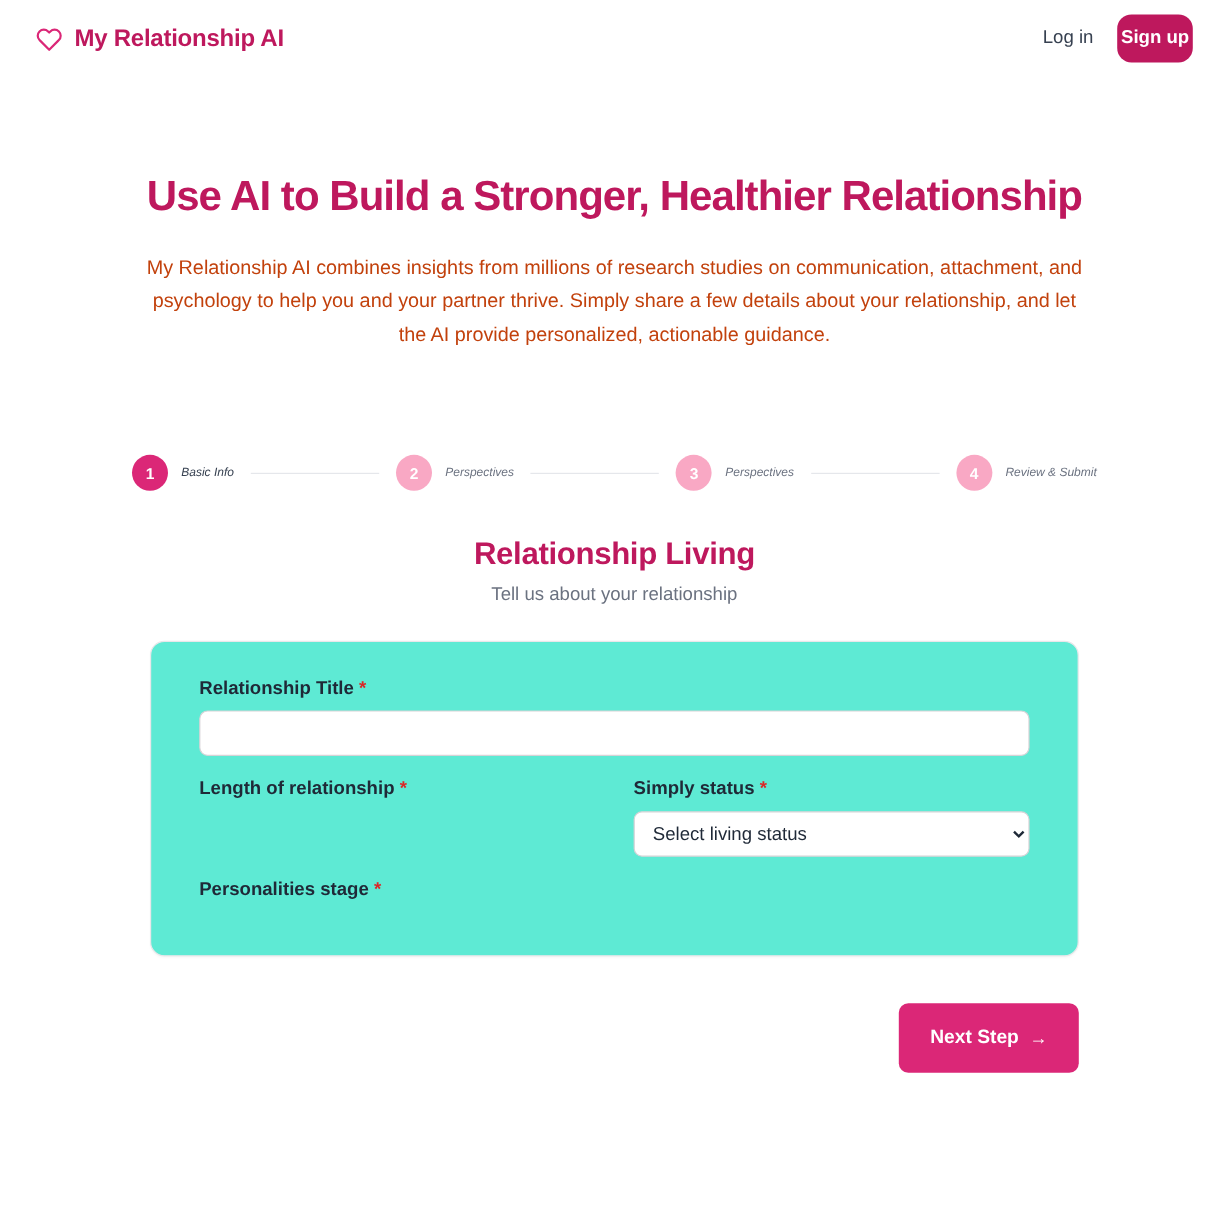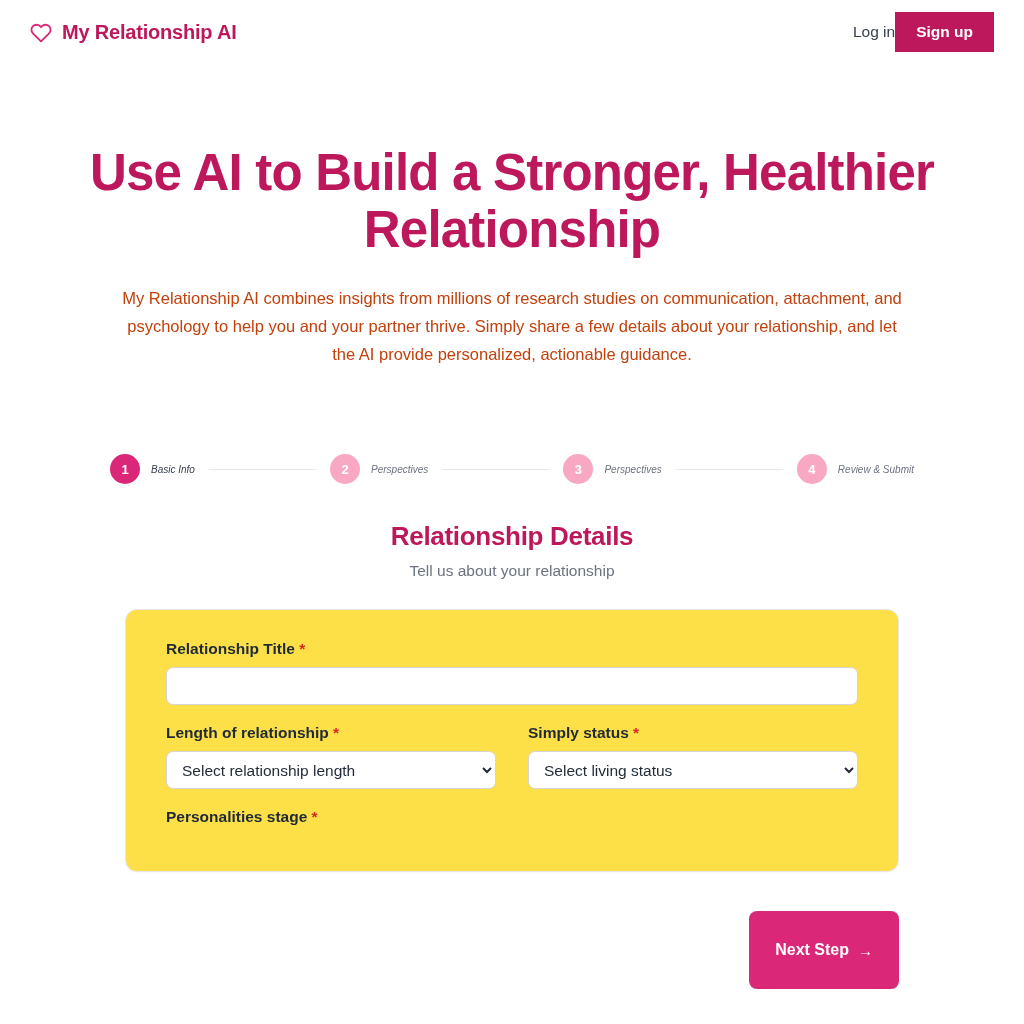--- a/index.html
+++ b/index.html
@@ -35,6 +35,7 @@
   .header-right {
     display: flex;
     align-items: center;
+    gap: 20px;
   }
   .login-link {
     font-size: 15.5px;

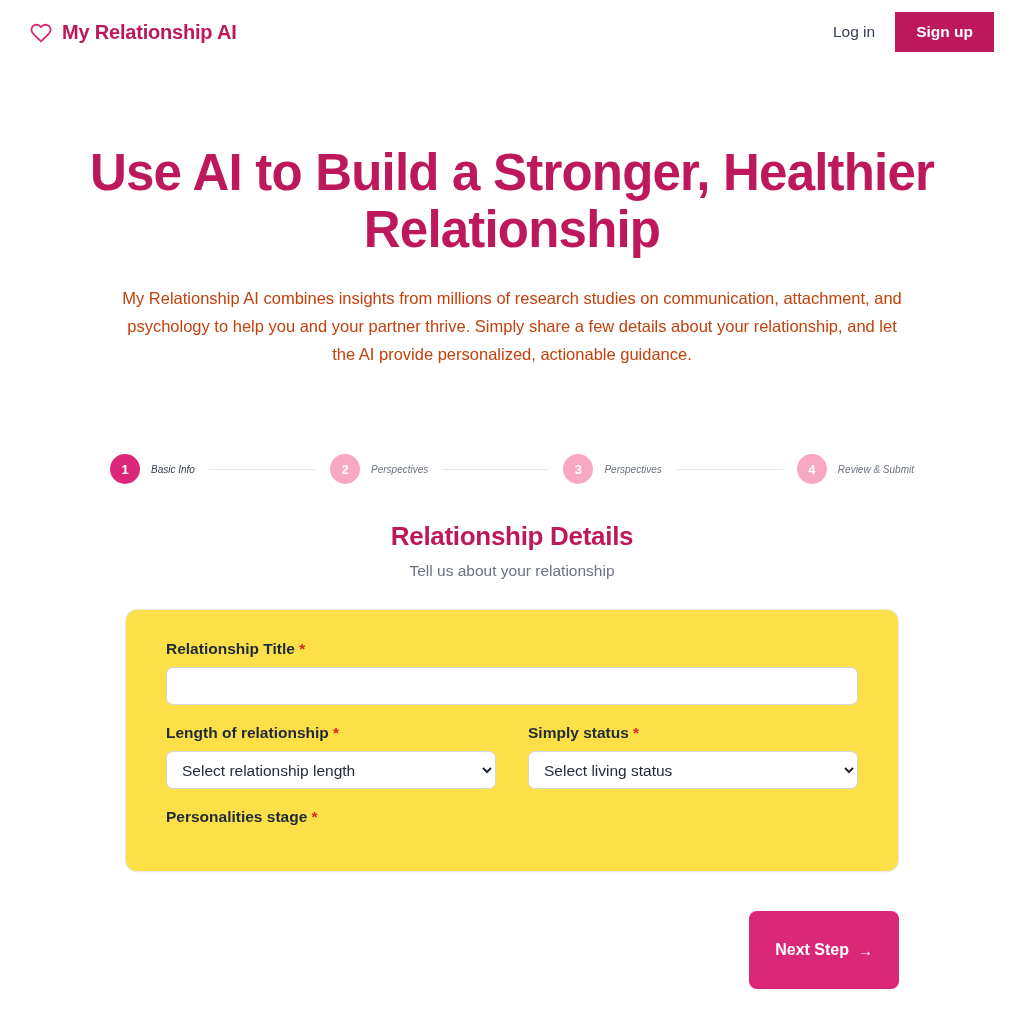--- a/index.html
+++ b/index.html
@@ -49,8 +49,8 @@
     font-size: 15.5px;
     font-weight: bold;
     border: none;
-    border-radius: 0;
-    padding: 11px 21px;
+    border-radius: 12px;
+    padding: 11px 3px;
     cursor: pointer;
     font-family: "Liberation Sans", sans-serif;
   }

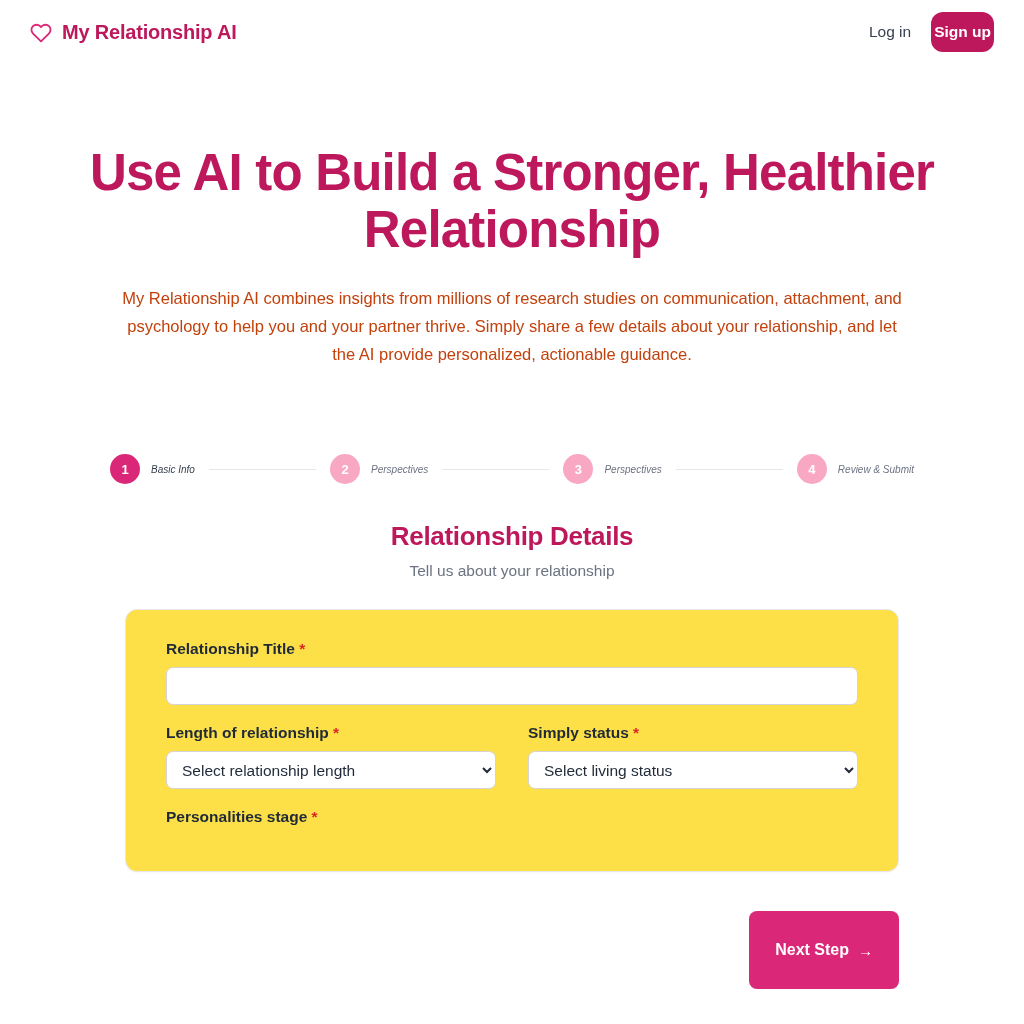--- a/index.html
+++ b/index.html
@@ -62,7 +62,7 @@
     padding: 0 70px;
   }
   .hero-title {
-    font-size: 51px;
+    font-size: 35px;
     line-height: 1.12;
     font-weight: bold;
     color: #be185d;

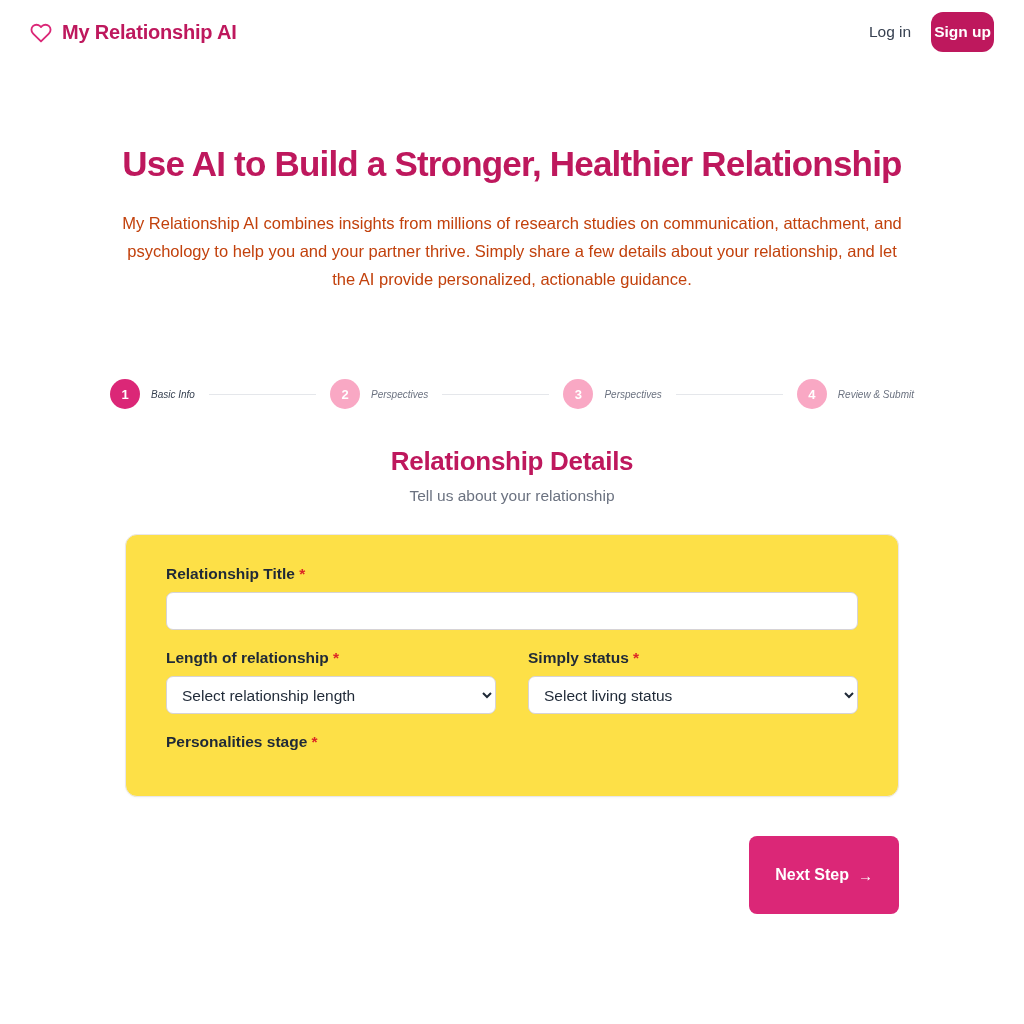--- a/index.html
+++ b/index.html
@@ -239,7 +239,7 @@
 </div>
 
 <div class="section-head">
-  <h2 class="section-title">Relationship Details</h2>
+  <h2 class="section-title">Relationship Living</h2>
   <div class="section-sub">Tell us about your relationship</div>
 </div>
 

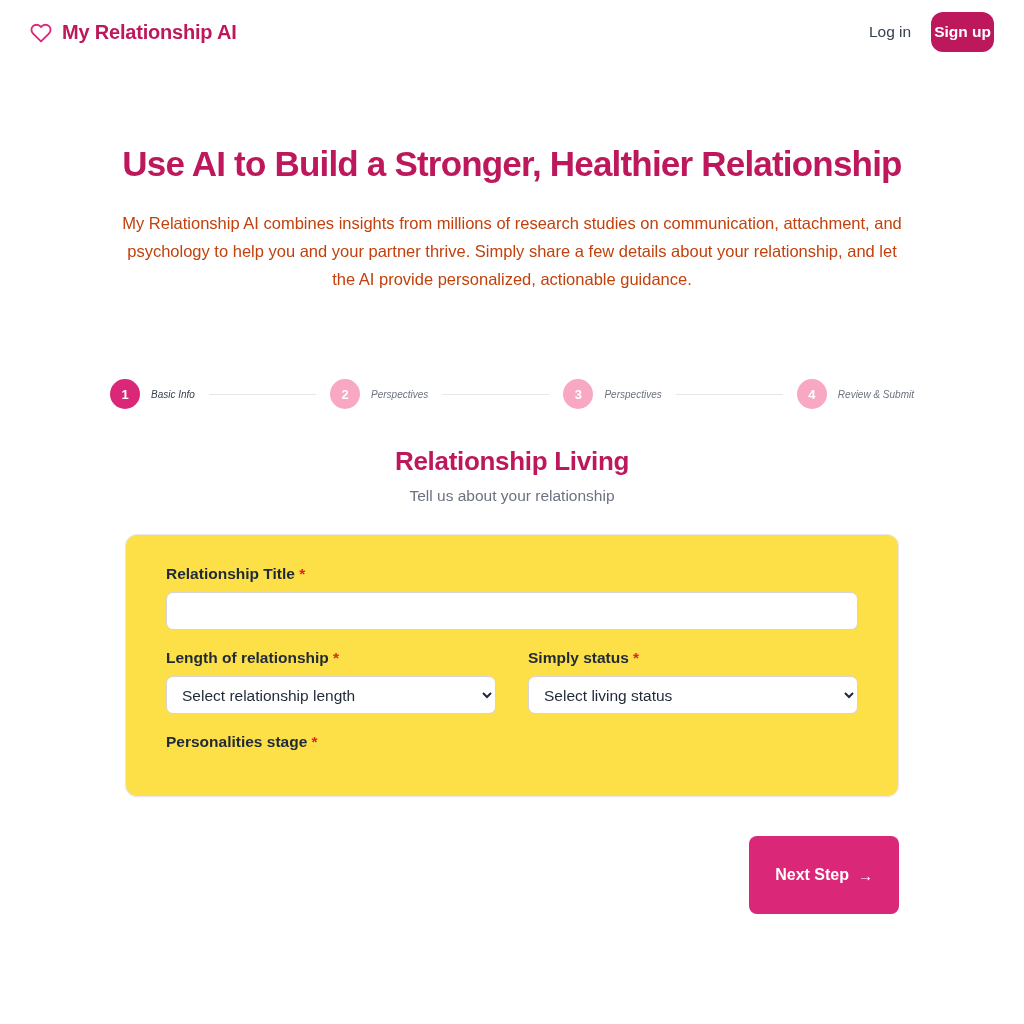--- a/index.html
+++ b/index.html
@@ -135,7 +135,7 @@
     width: 774px;
     border: 1px solid #e9e7ea;
     border-radius: 12px;
-    background: #fde047;
+    background: #5eead4;
     padding: 30px 40px 36px;
     box-shadow: 0 1px 2px rgba(0,0,0,0.03);
   }

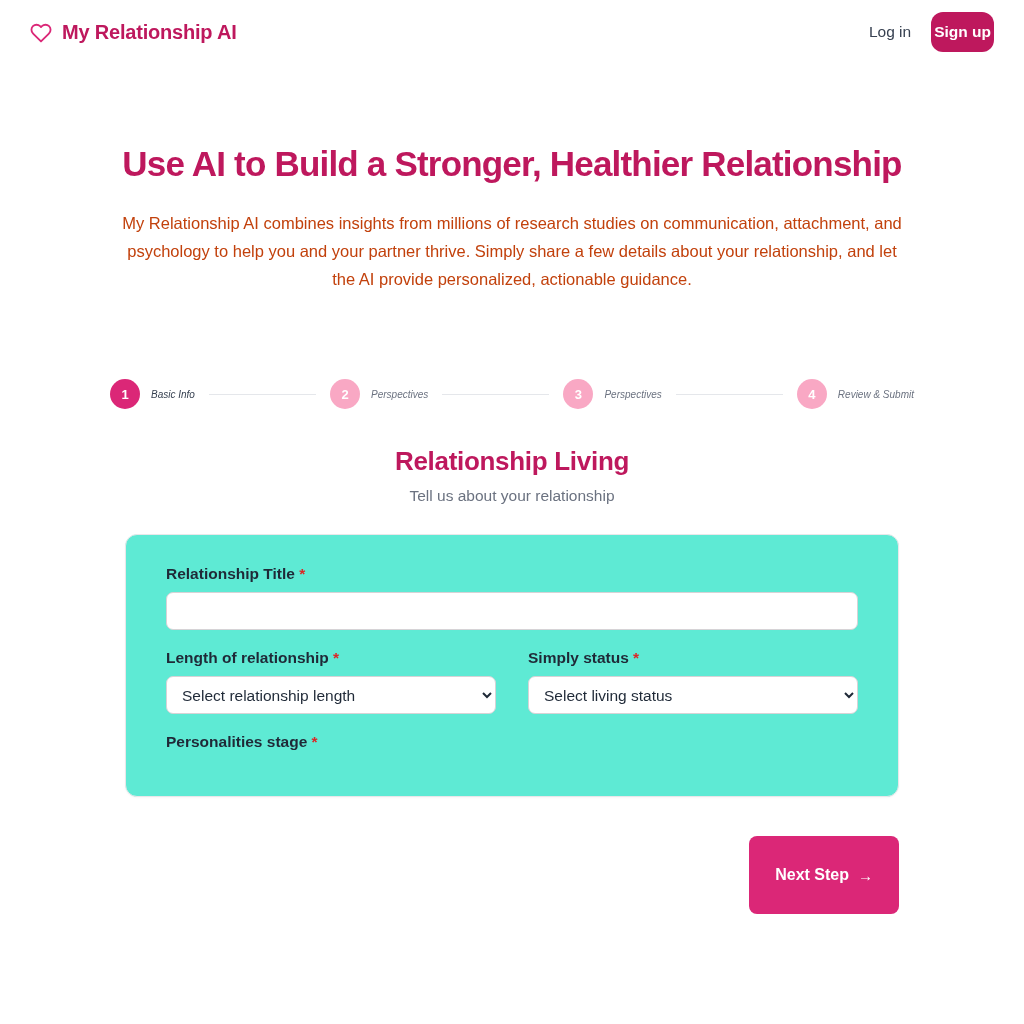--- a/index.html
+++ b/index.html
@@ -259,9 +259,6 @@
         <span>Length of relationship</span>
         <span class="req">*</span>
       </label>
-      <select class="select-input">
-        <option>Select relationship length</option>
-      </select>
     </div>
 
     <div class="field">

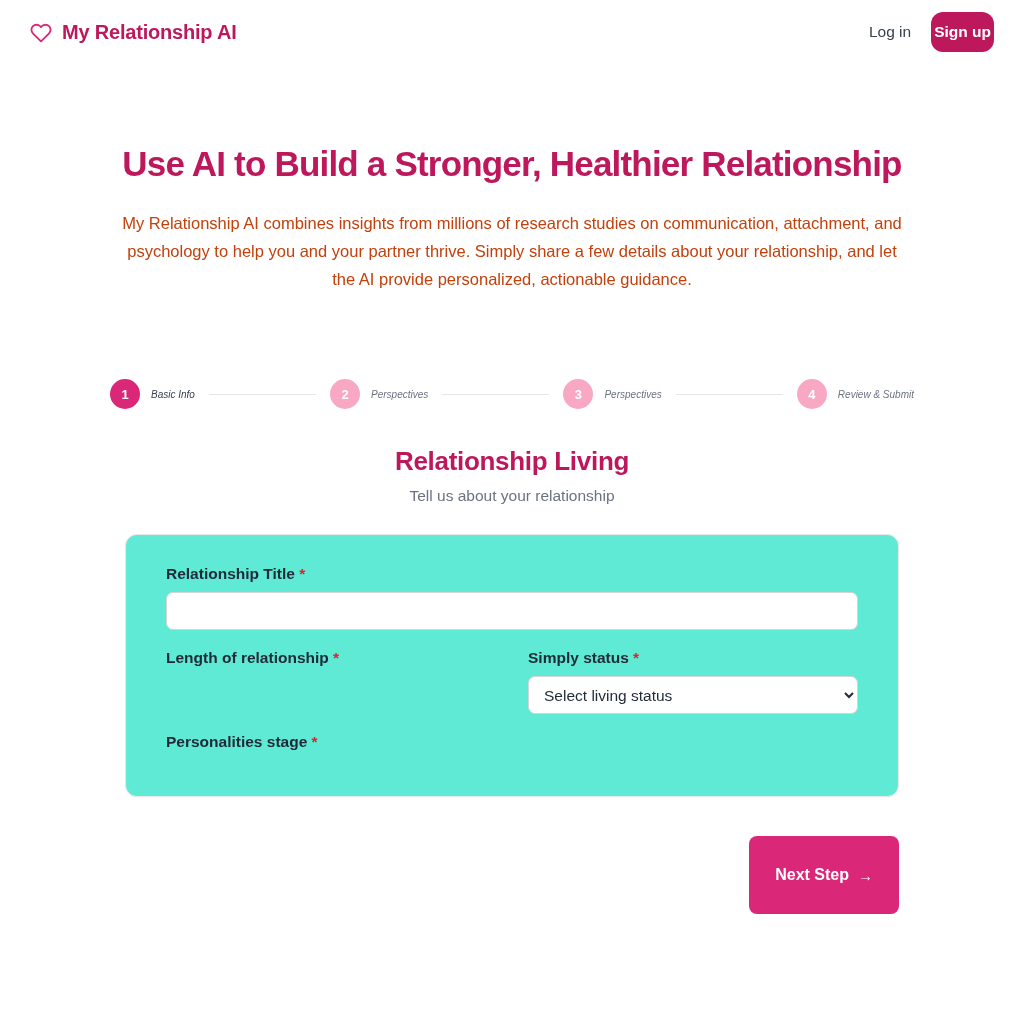--- a/index.html
+++ b/index.html
@@ -182,7 +182,7 @@
     color: #ffffff;
     border: none;
     border-radius: 8px;
-    padding: 30px 26px;
+    padding: 20px 26px;
     font-size: 16px;
     font-weight: bold;
     display: flex;

